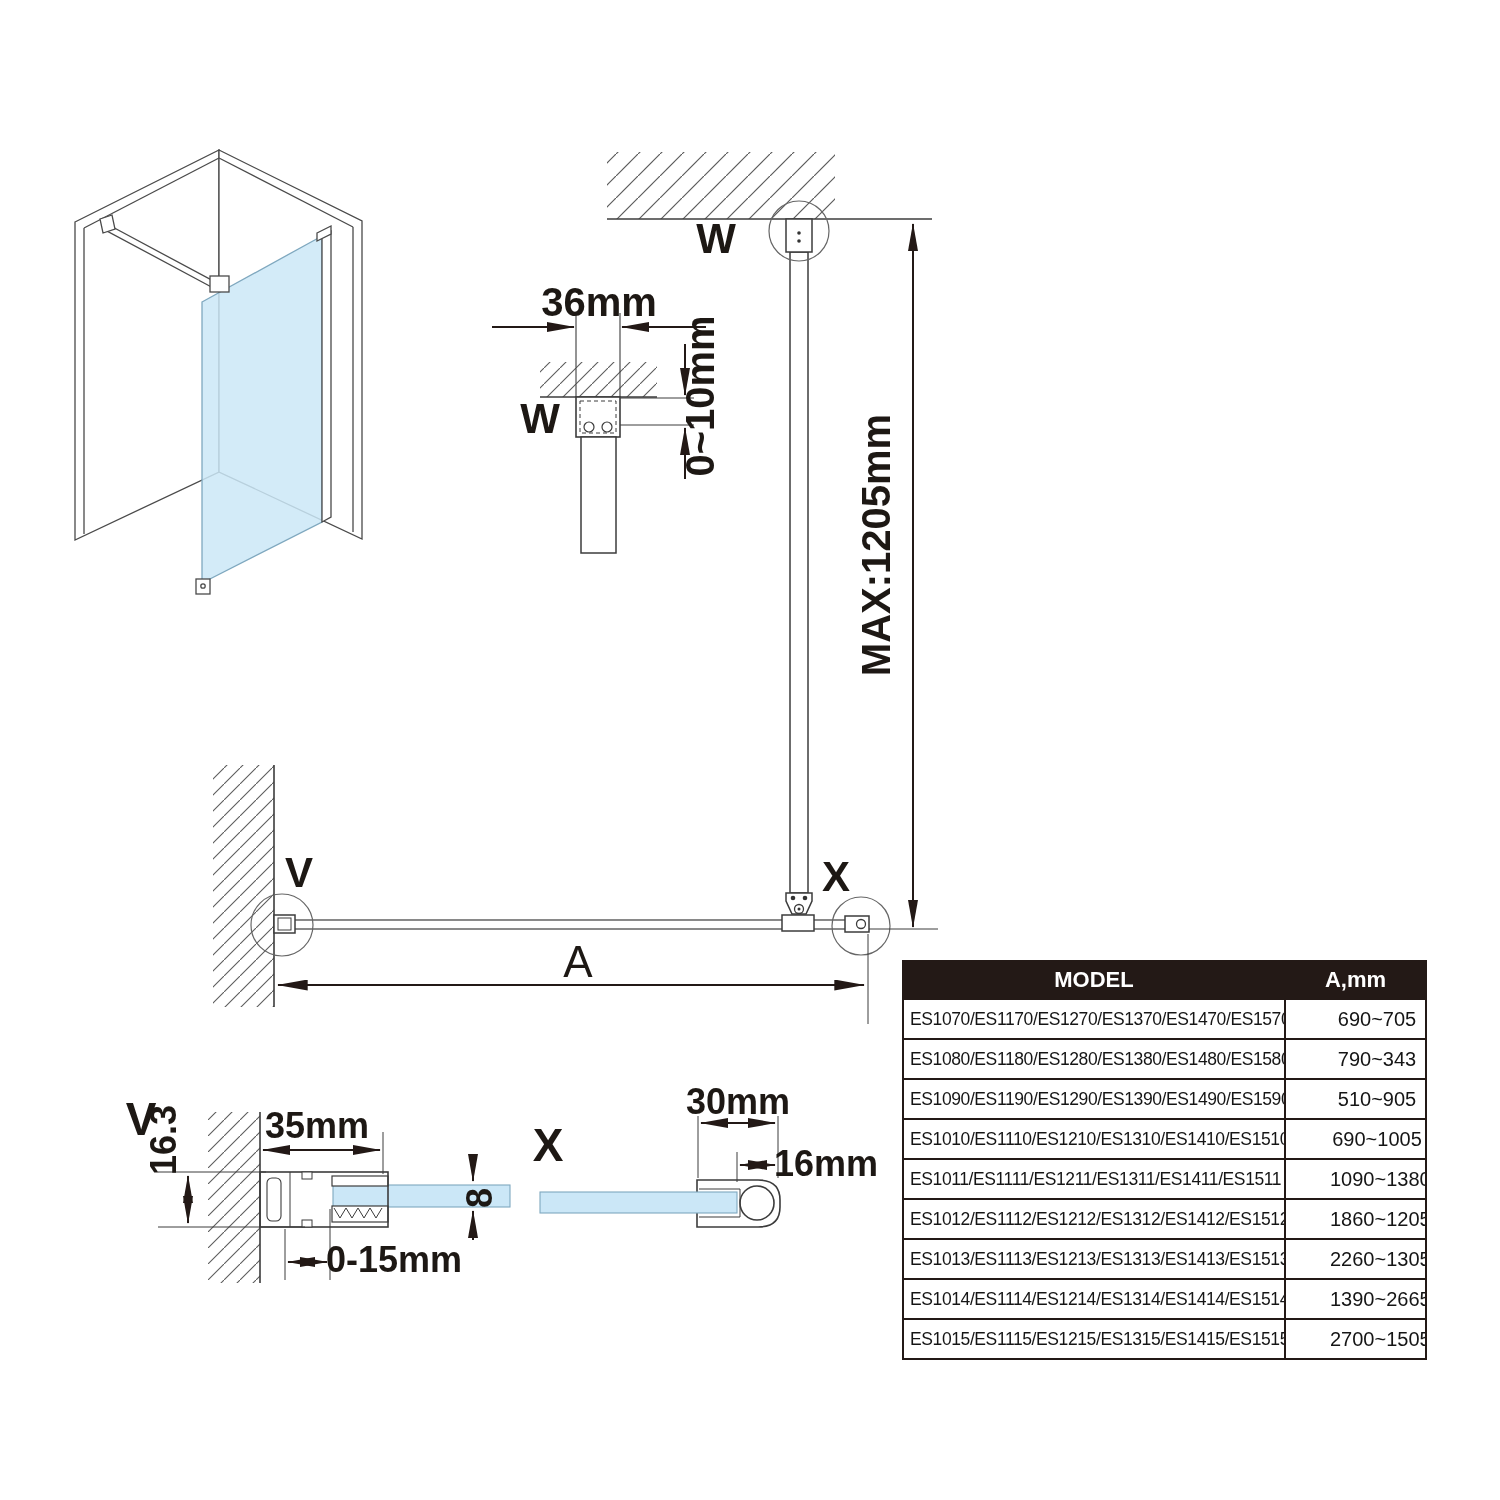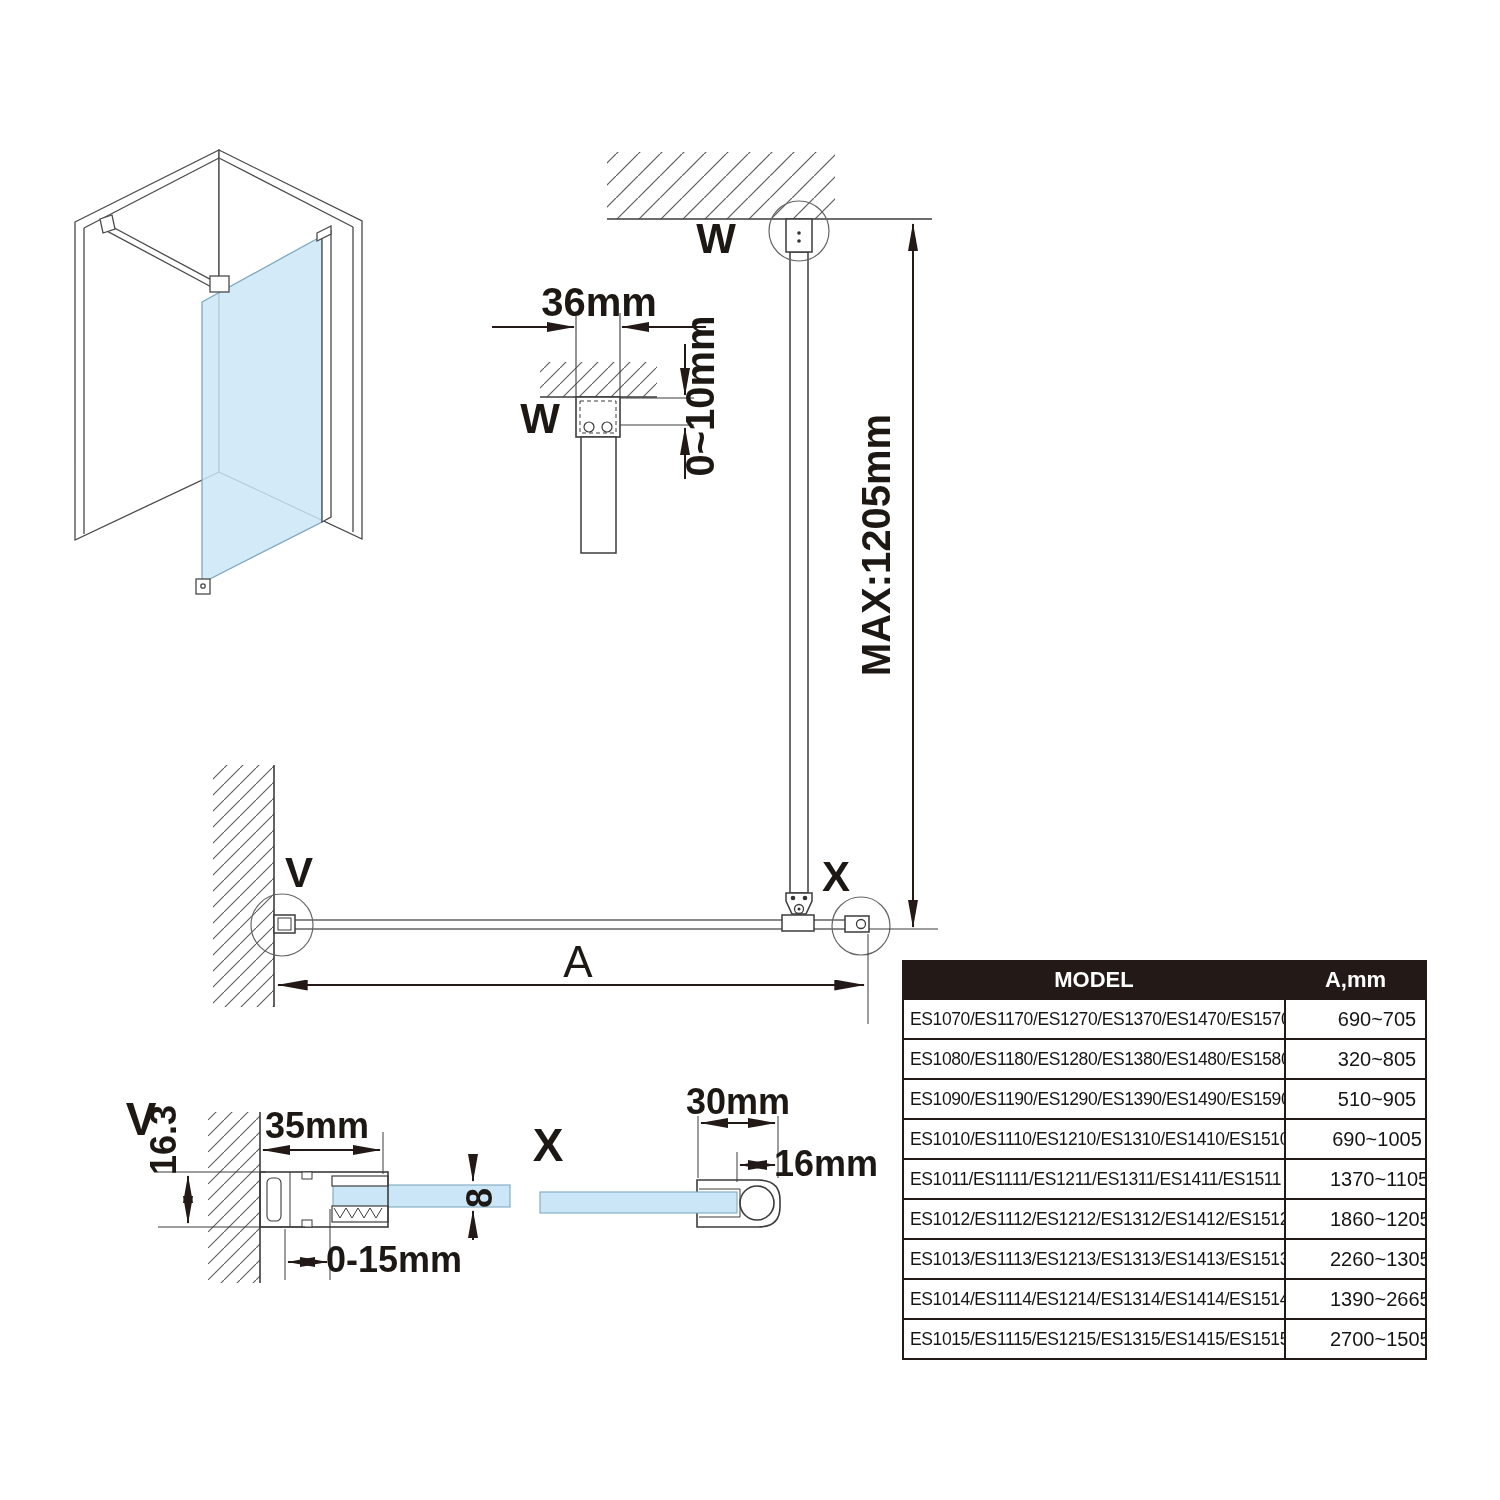--- a/index.html
+++ b/index.html
@@ -191,7 +191,7 @@
       </tr>
       <tr>
         <td class="model">ES1080/ES1180/ES1280/ES1380/ES1480/ES1580</td>
-        <td class="amm">320~805</td>
+        <td class="amm">790~343</td>
       </tr>
       <tr>
         <td class="model">ES1090/ES1190/ES1290/ES1390/ES1490/ES1590</td>

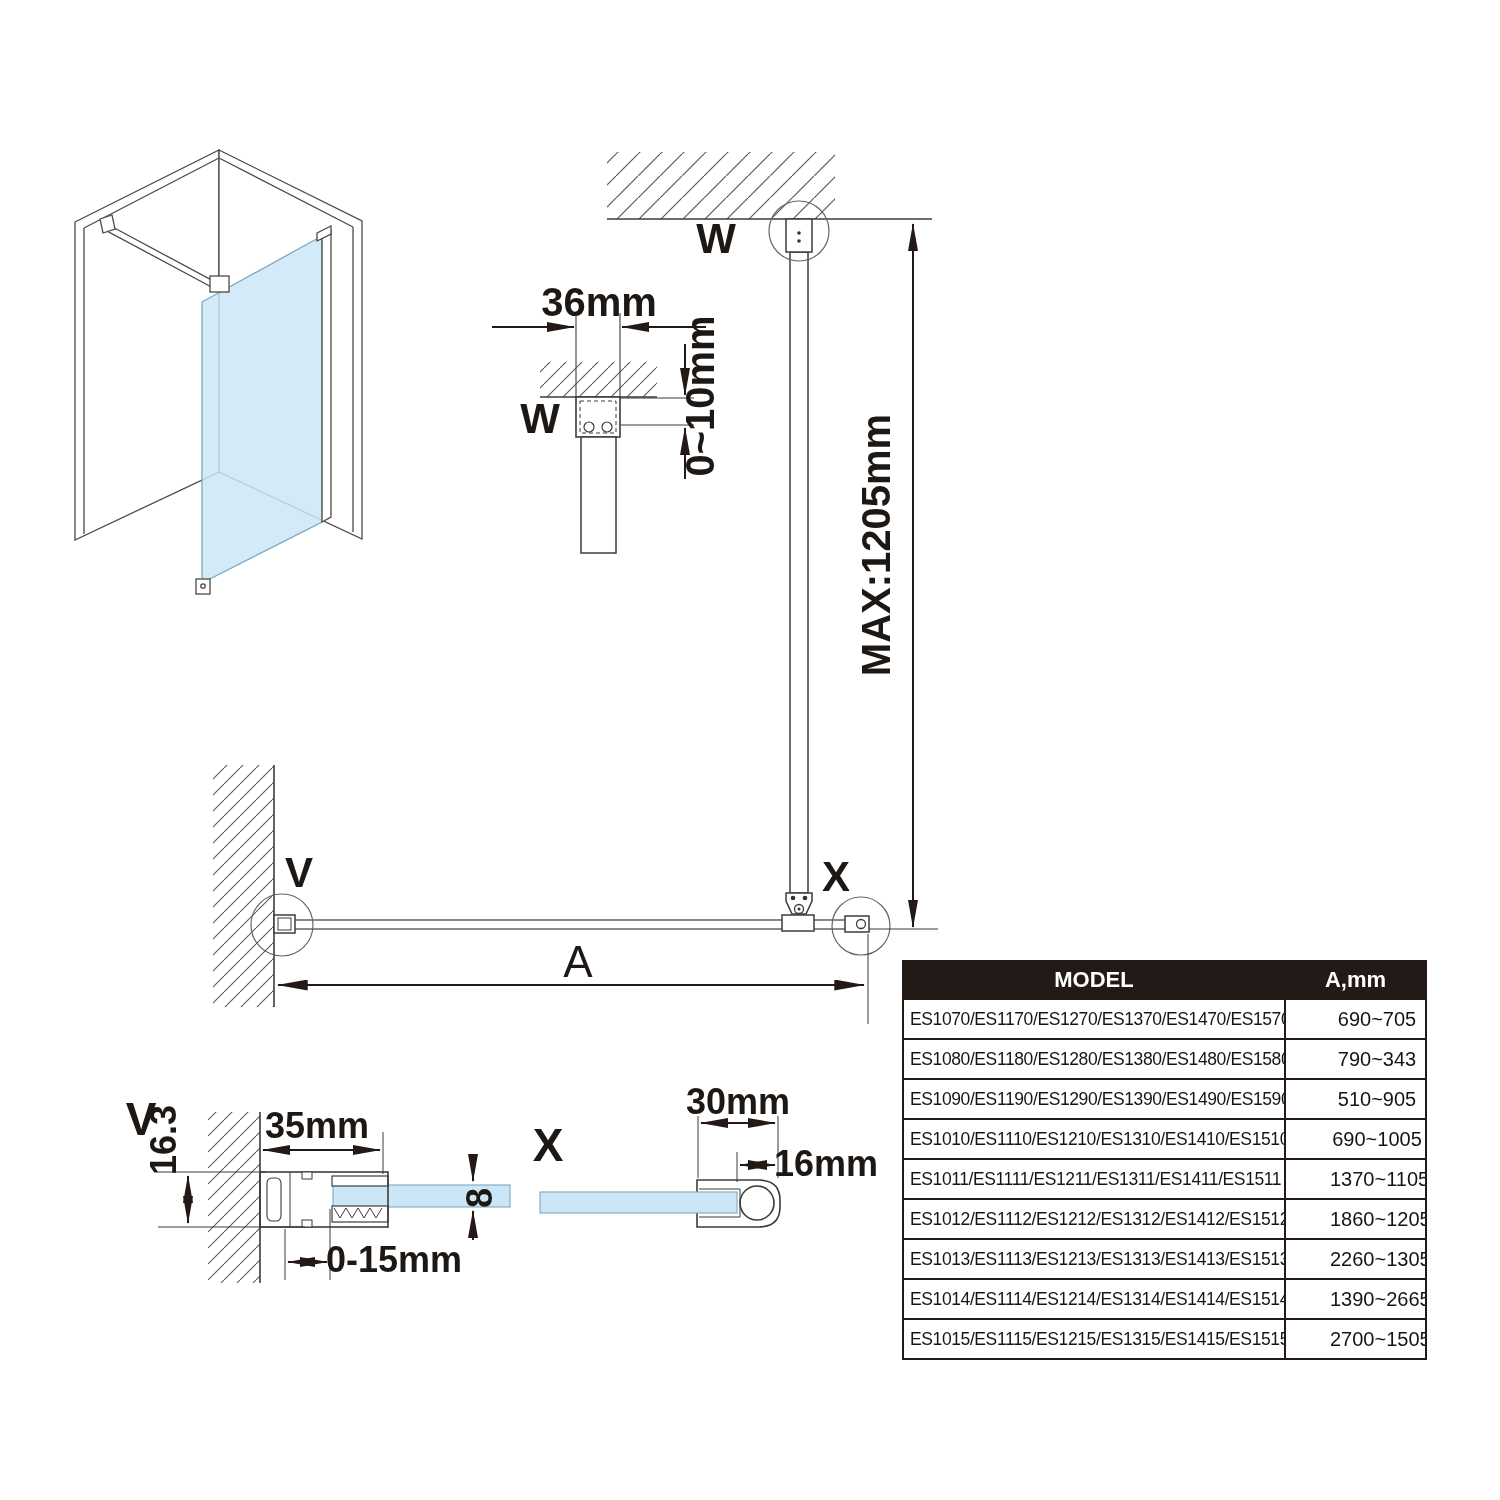--- a/index.html
+++ b/index.html
@@ -203,7 +203,7 @@
       </tr>
       <tr>
         <td class="model">ES1011/ES1111/ES1211/ES1311/ES1411/ES1511</td>
-        <td class="amm">1370~1105</td>
+        <td class="amm">1090~1380</td>
       </tr>
       <tr>
         <td class="model">ES1012/ES1112/ES1212/ES1312/ES1412/ES1512</td>

